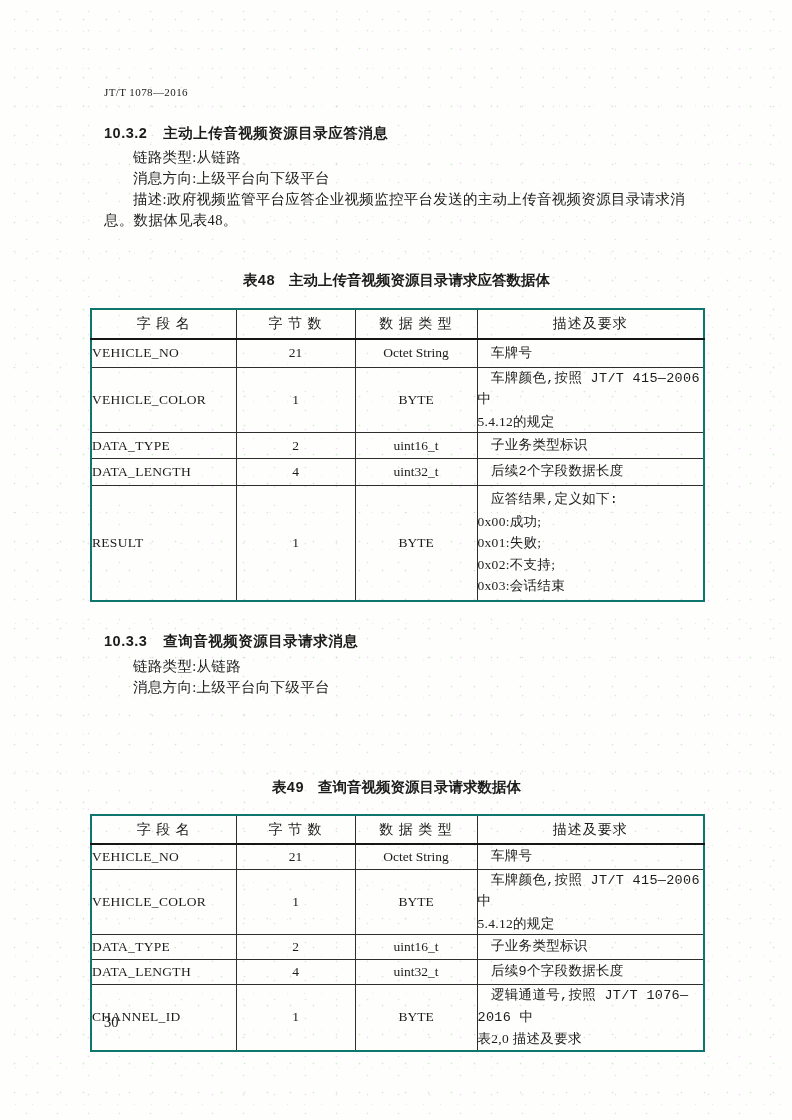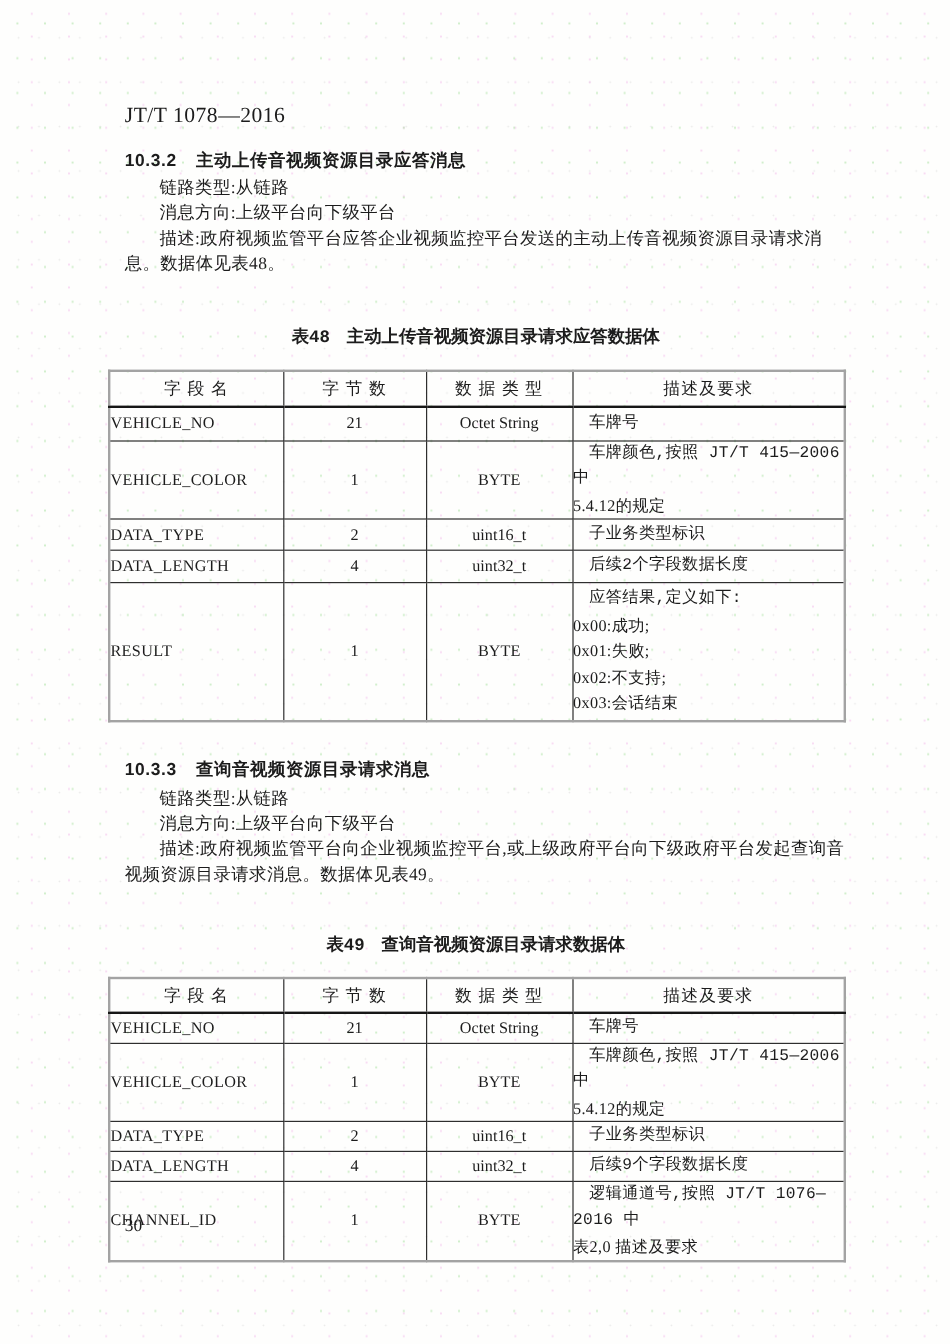--- a/index.html
+++ b/index.html
@@ -16,7 +16,7 @@
     color:#1c1c1c;
   }
   .abs{position:absolute;}
-  .page-header{left:104px;top:86px;font-size:18px;letter-spacing:0.4px;}
+  .page-header{left:104px;top:86px;font-size:11px;letter-spacing:0.4px;}
   .sec-heading{left:104px;font-family:Liberation Sans, sans-serif;font-weight:bold;font-size:14.5px;letter-spacing:0.5px;}
   .sec-heading .sec-num{margin-right:16px;}
   .para-block{left:104px;width:601px;font-size:14.5px;line-height:21px;}

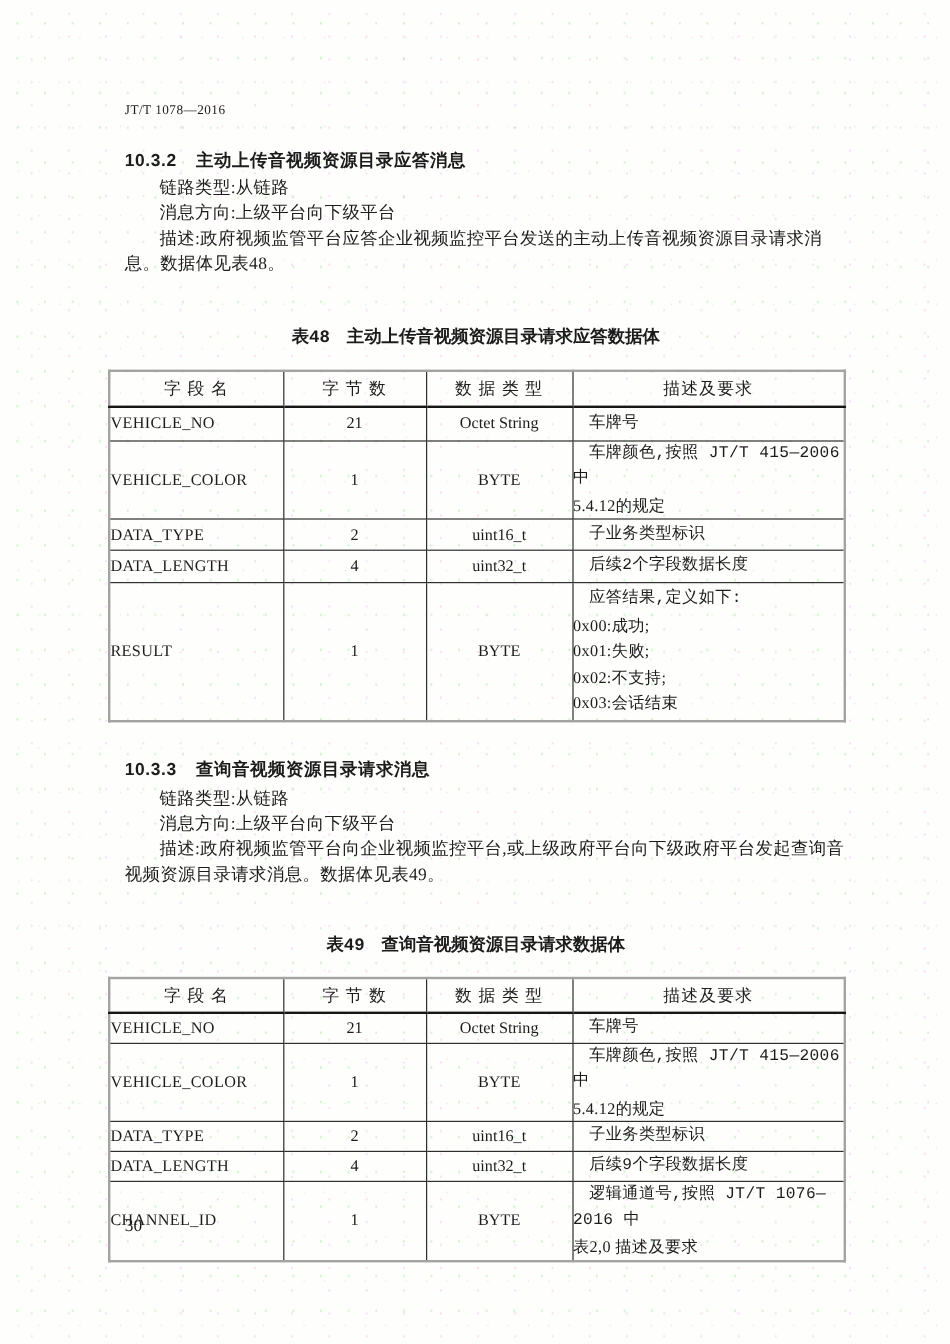--- a/index.html
+++ b/index.html
@@ -23,7 +23,7 @@
   .para-block p{margin:0;text-indent:2em;letter-spacing:0.3px;}
   .tbl-caption{left:90px;width:613px;text-align:center;font-family:Liberation Mono, monospace;font-weight:bold;font-size:14.5px;}
   .tbl-caption .cap-label{margin-right:14px;}
-  table.tbl{position:absolute;left:90px;border-collapse:collapse;table-layout:fixed;width:613px;border:2px solid #a3a3a3;}
+  table.tbl{position:absolute;left:90px;border-collapse:collapse;table-layout:fixed;width:613px;border:2px solid #0f766e;}
   table.tbl th, table.tbl td{border:1px solid #2e2e2e;padding:0;font-weight:normal;vertical-align:middle;}
   table.tbl th{border-bottom:2px solid #161616;font-size:14px;letter-spacing:1px;}
   td.cell-name{text-align:left;padding-left:13px;font-size:13.5px;letter-spacing:0.3px;}

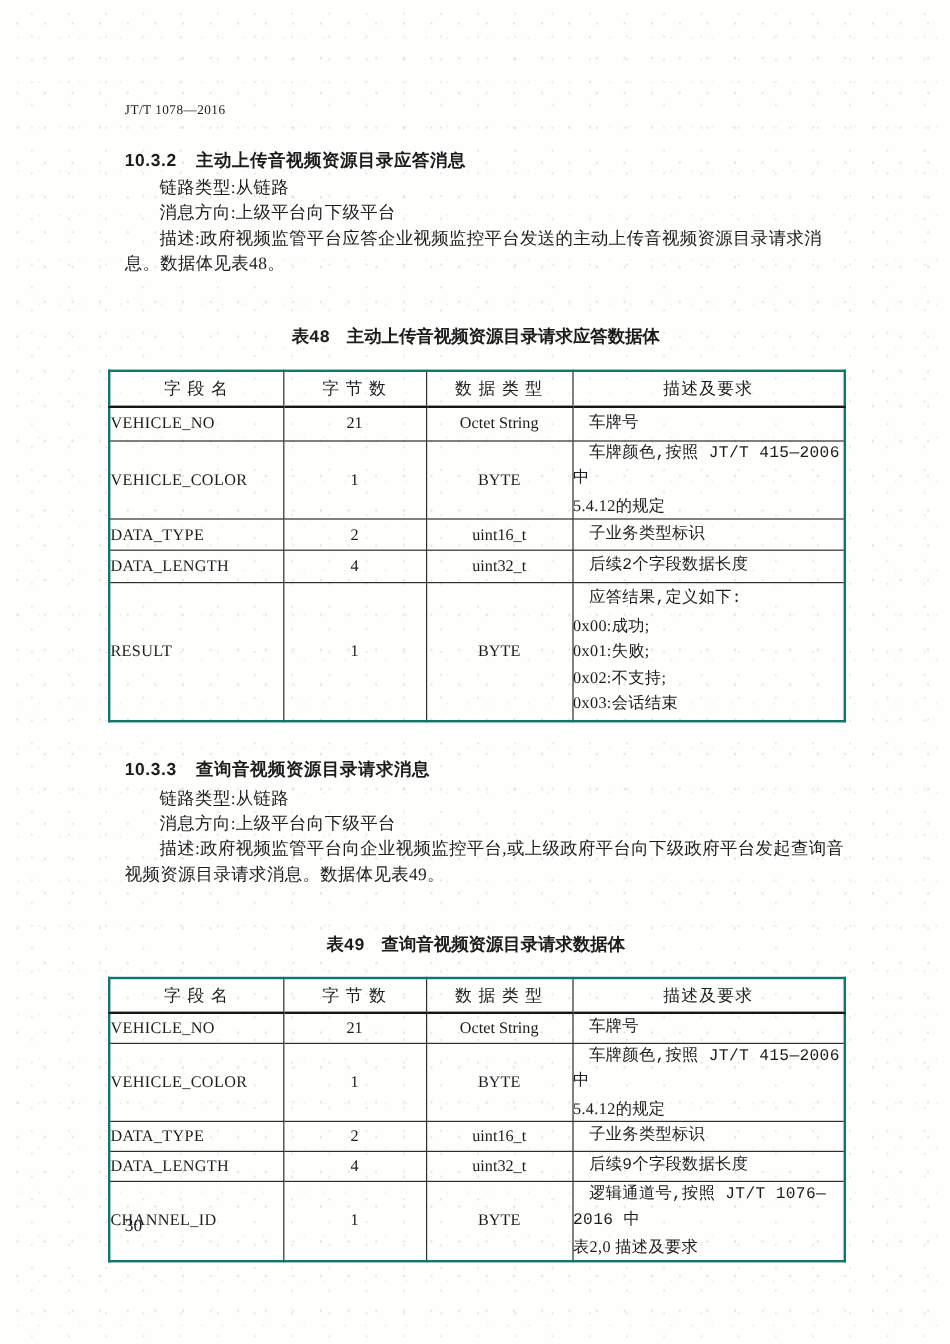--- a/index.html
+++ b/index.html
@@ -119,7 +119,6 @@
 <div class="abs para-block" style="top:656px;">
   <p>链路类型:从链路</p>
   <p>消息方向:上级平台向下级平台</p>
-  <p>描述:政府视频监管平台向企业视频监控平台,或上级政府平台向下级政府平台发起查询音视频资源目录请求消息。数据体见表49。</p>
 </div>
 
 <div class="abs tbl-caption" style="top:778px;">

